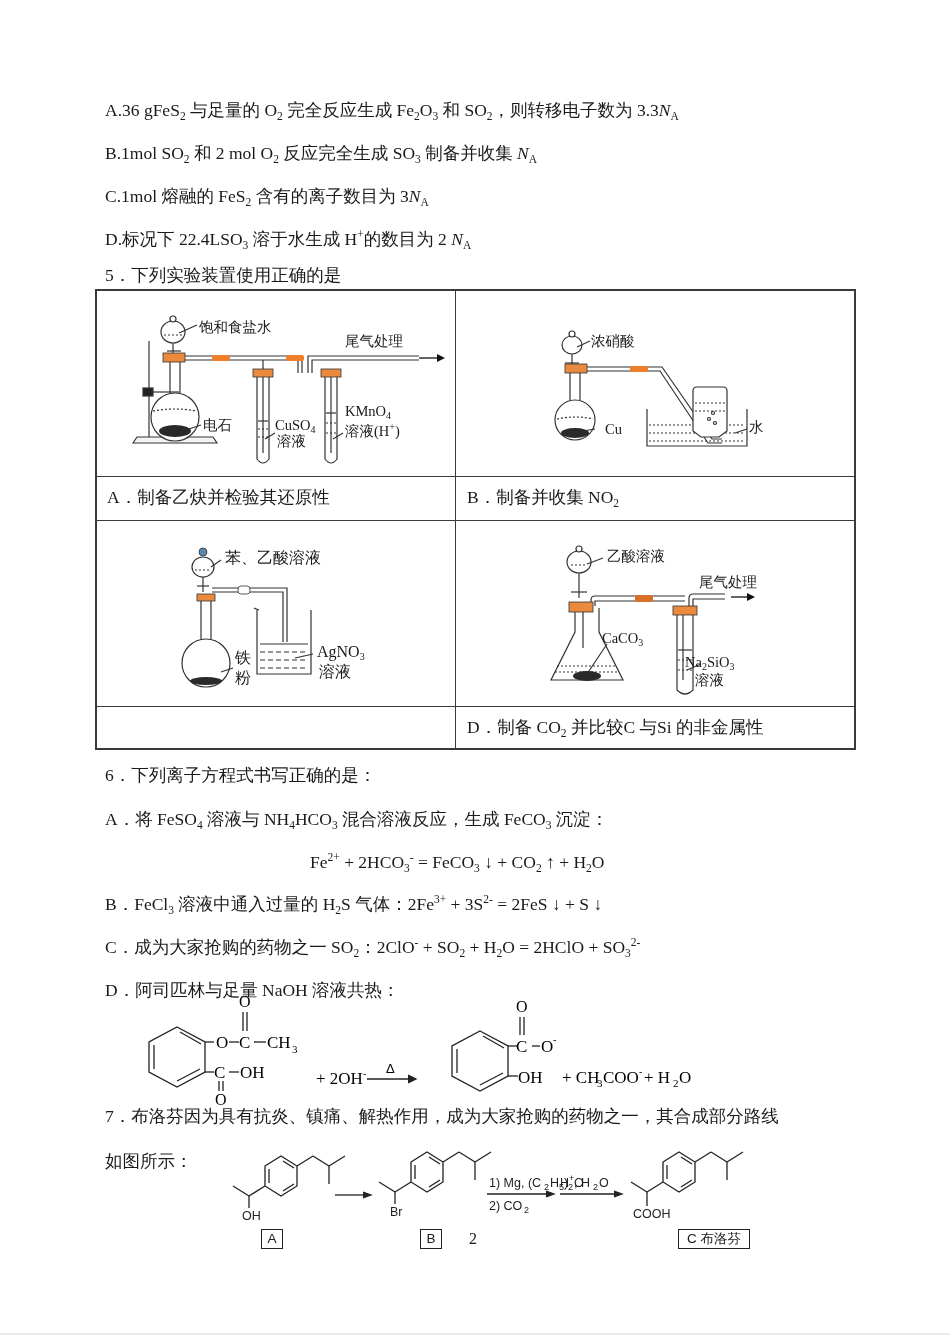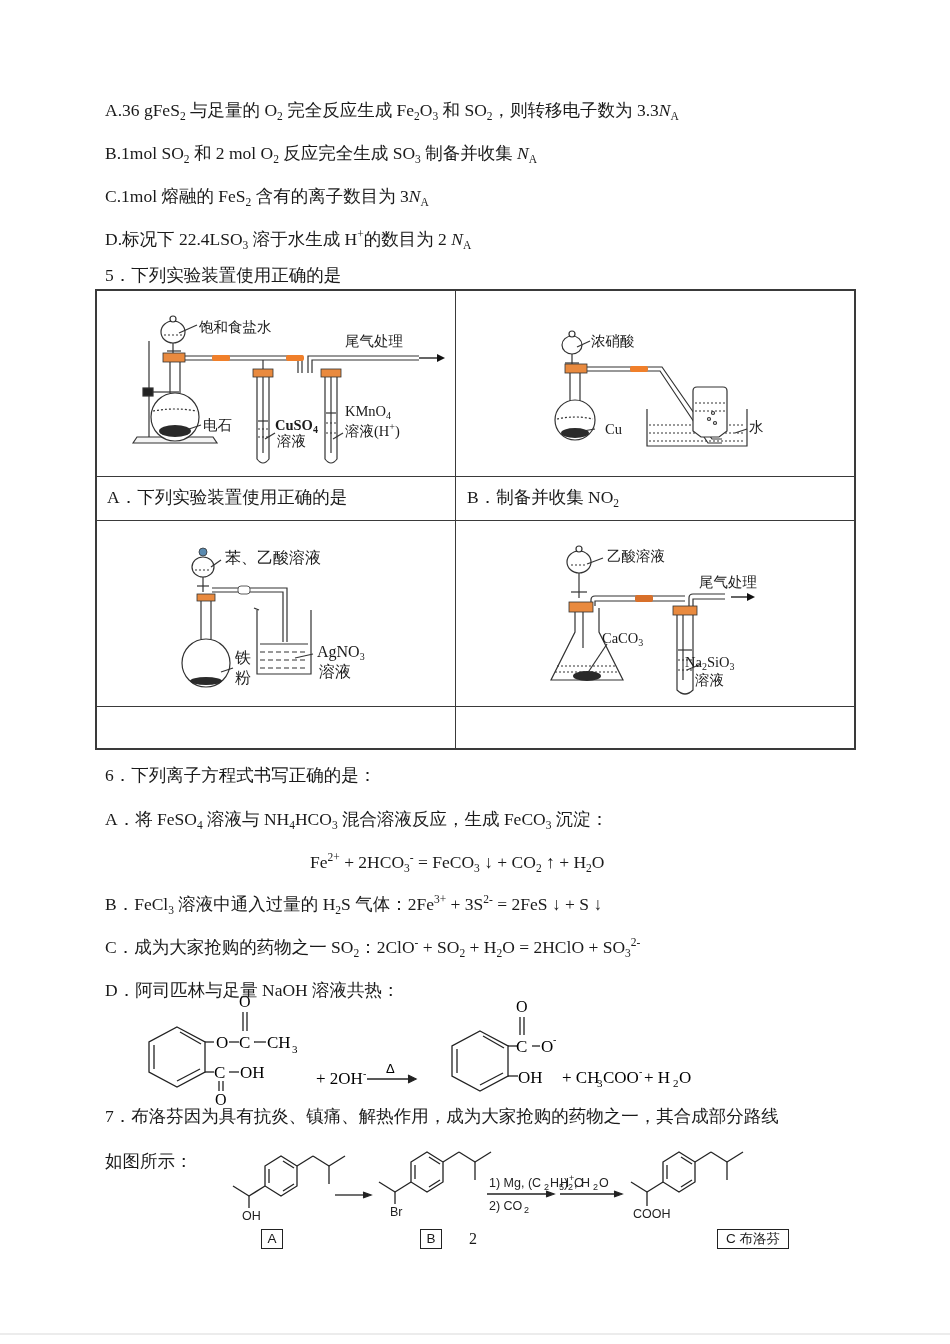--- a/index.html
+++ b/index.html
@@ -103,7 +103,7 @@
     <div class="lbl" style="left:102px;top:28px;">饱和食盐水</div>
     <div class="lbl" style="left:248px;top:42px;">尾气处理</div>
     <div class="lbl" style="left:106px;top:126px;">电石</div>
-    <div class="lbl" style="left:178px;top:126px;font-weight:bold;"><span>CuSO</span><sub>4</sub></div>
+    <div class="lbl" style="left:178px;top:126px;"><span>CuSO</span><sub>4</sub></div>
     <div class="lbl" style="left:180px;top:142px;">溶液</div>
     <div class="lbl" style="left:248px;top:112px;"><span>KMnO</span><sub>4</sub></div>
     <div class="lbl" style="left:248px;top:132px;"><span>溶液(H</span><sup>+</sup><span>)</span></div>

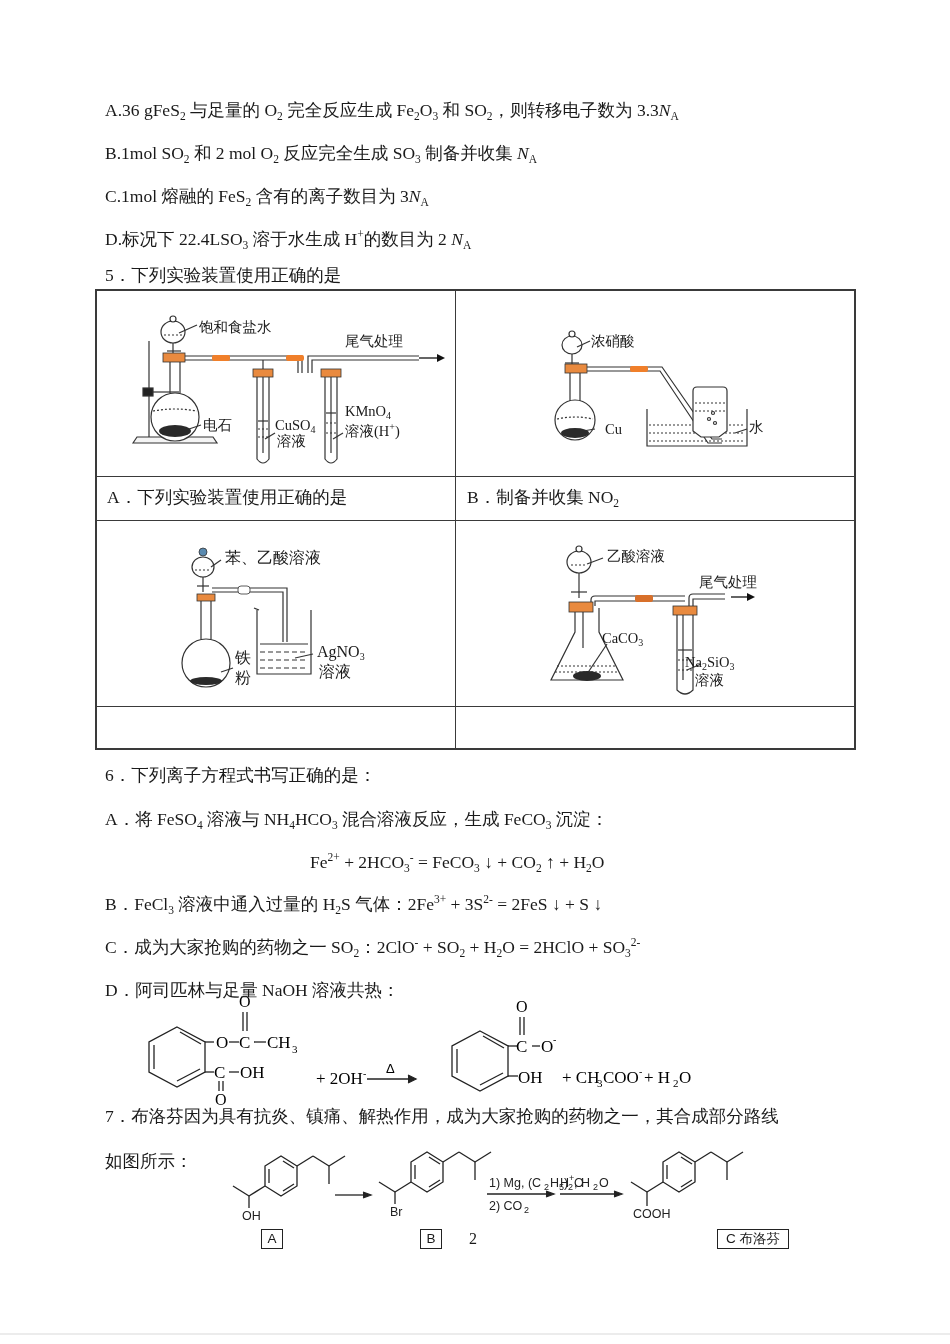--- a/index.html
+++ b/index.html
@@ -108,7 +108,7 @@
     <div class="lbl" style="left:248px;top:112px;"><span>KMnO</span><sub>4</sub></div>
     <div class="lbl" style="left:248px;top:132px;"><span>溶液(H</span><sup>+</sup><span>)</span></div>
   </div>
-  <div class="cap" style="left:10px;top:195px;">A．下列实验装置使用正确的是</div>
+  <div class="cap" style="left:10px;top:195px;">A．制备乙炔并检验其还原性</div>
 
   <div class="cell-fig" style="left:360px;top:0;width:400px;height:185px;">
     <svg width="400" height="185" viewBox="0 0 400 185">

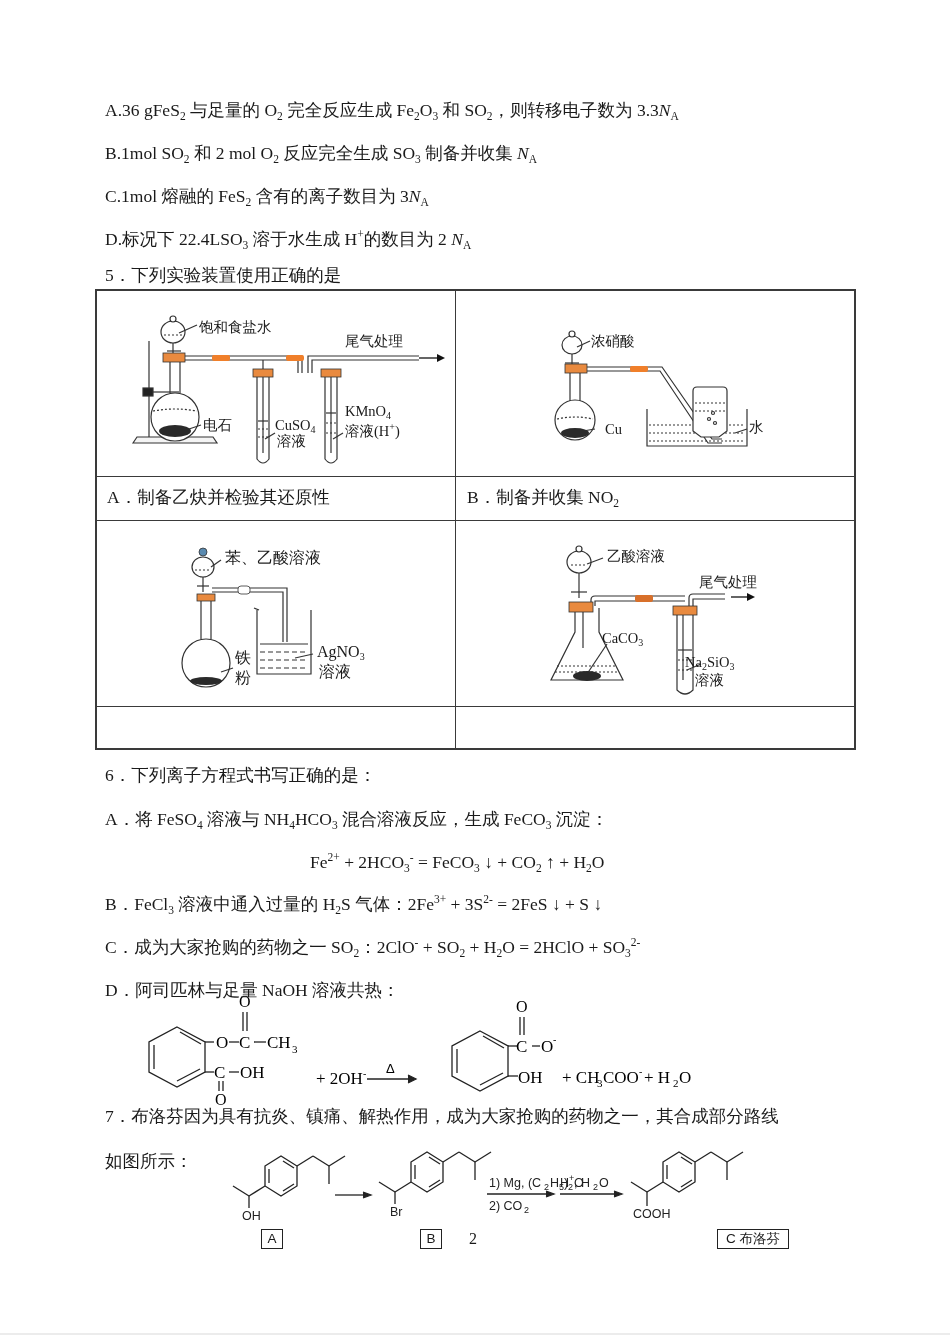--- a/index.html
+++ b/index.html
@@ -222,6 +222,7 @@
     <div class="lbl" style="left:228px;top:132px;"><span>Na</span><sub>2</sub><span>SiO</span><sub>3</sub></div>
     <div class="lbl" style="left:238px;top:150px;">溶液</div>
   </div>
+  <div class="cap" style="left:370px;top:425px;"><span>D．制备 CO</span><sub>2</sub><span> 并比较C 与Si 的非金属性</span></div>
 </div>
 
 <div class="line" style="left:105px;top:764px;">6．下列离子方程式书写正确的是：</div>

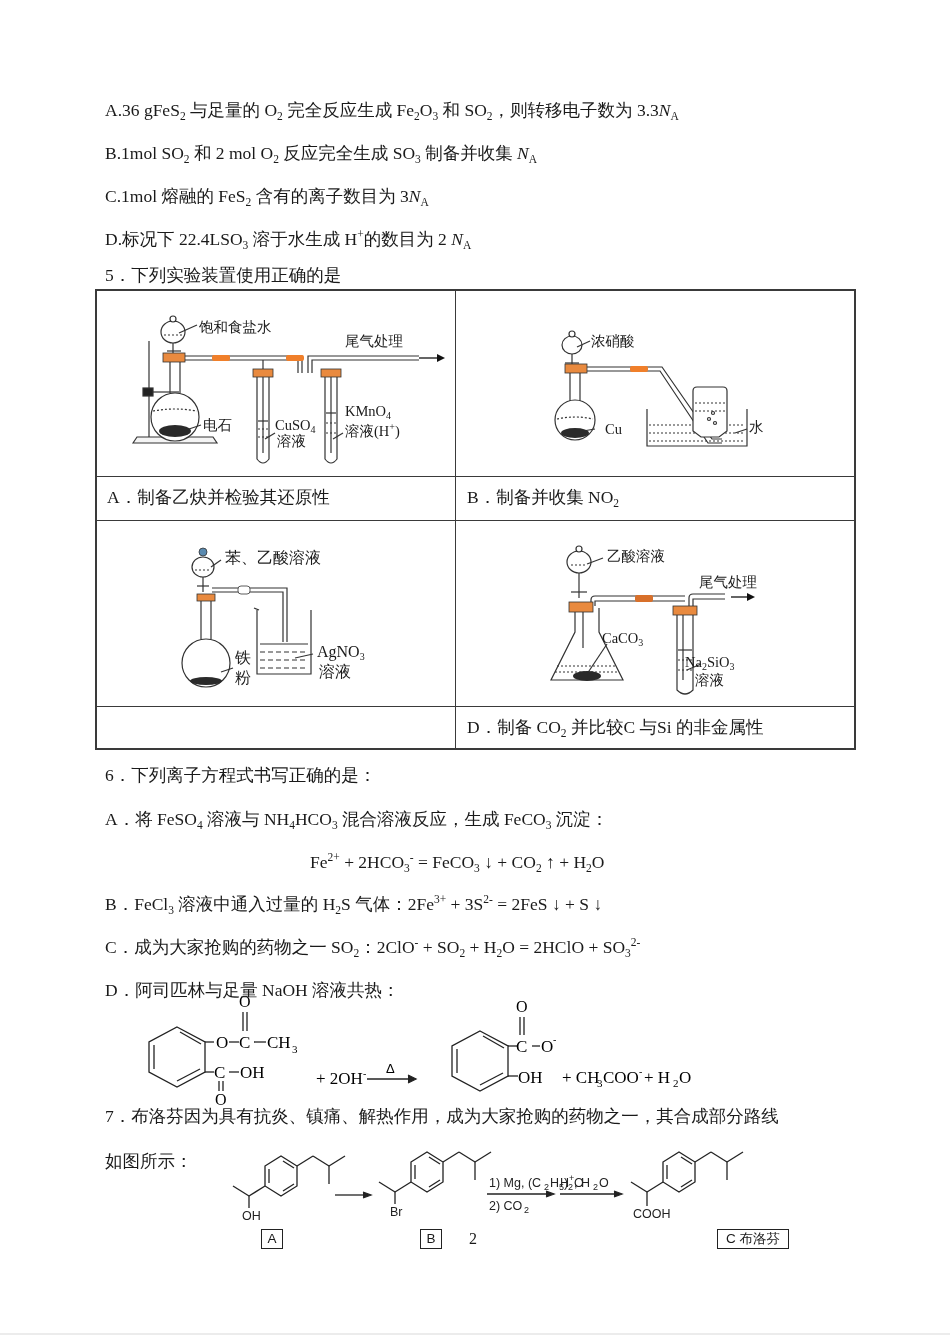--- a/index.html
+++ b/index.html
@@ -370,7 +370,7 @@
 <div class="box" style="left:261px;top:1229px;width:20px;height:18px;">A</div>
 <div class="box" style="left:420px;top:1229px;width:20px;height:18px;">B</div>
 <div class="line" style="left:469px;top:1228px;font-size:16px;">2</div>
-<div class="box" style="left:678px;top:1229px;width:70px;height:18px;margin-left:39px;">C 布洛芬</div>
+<div class="box" style="left:678px;top:1229px;width:70px;height:18px;">C 布洛芬</div>
 
 <div class="footer-rule"></div>
 

